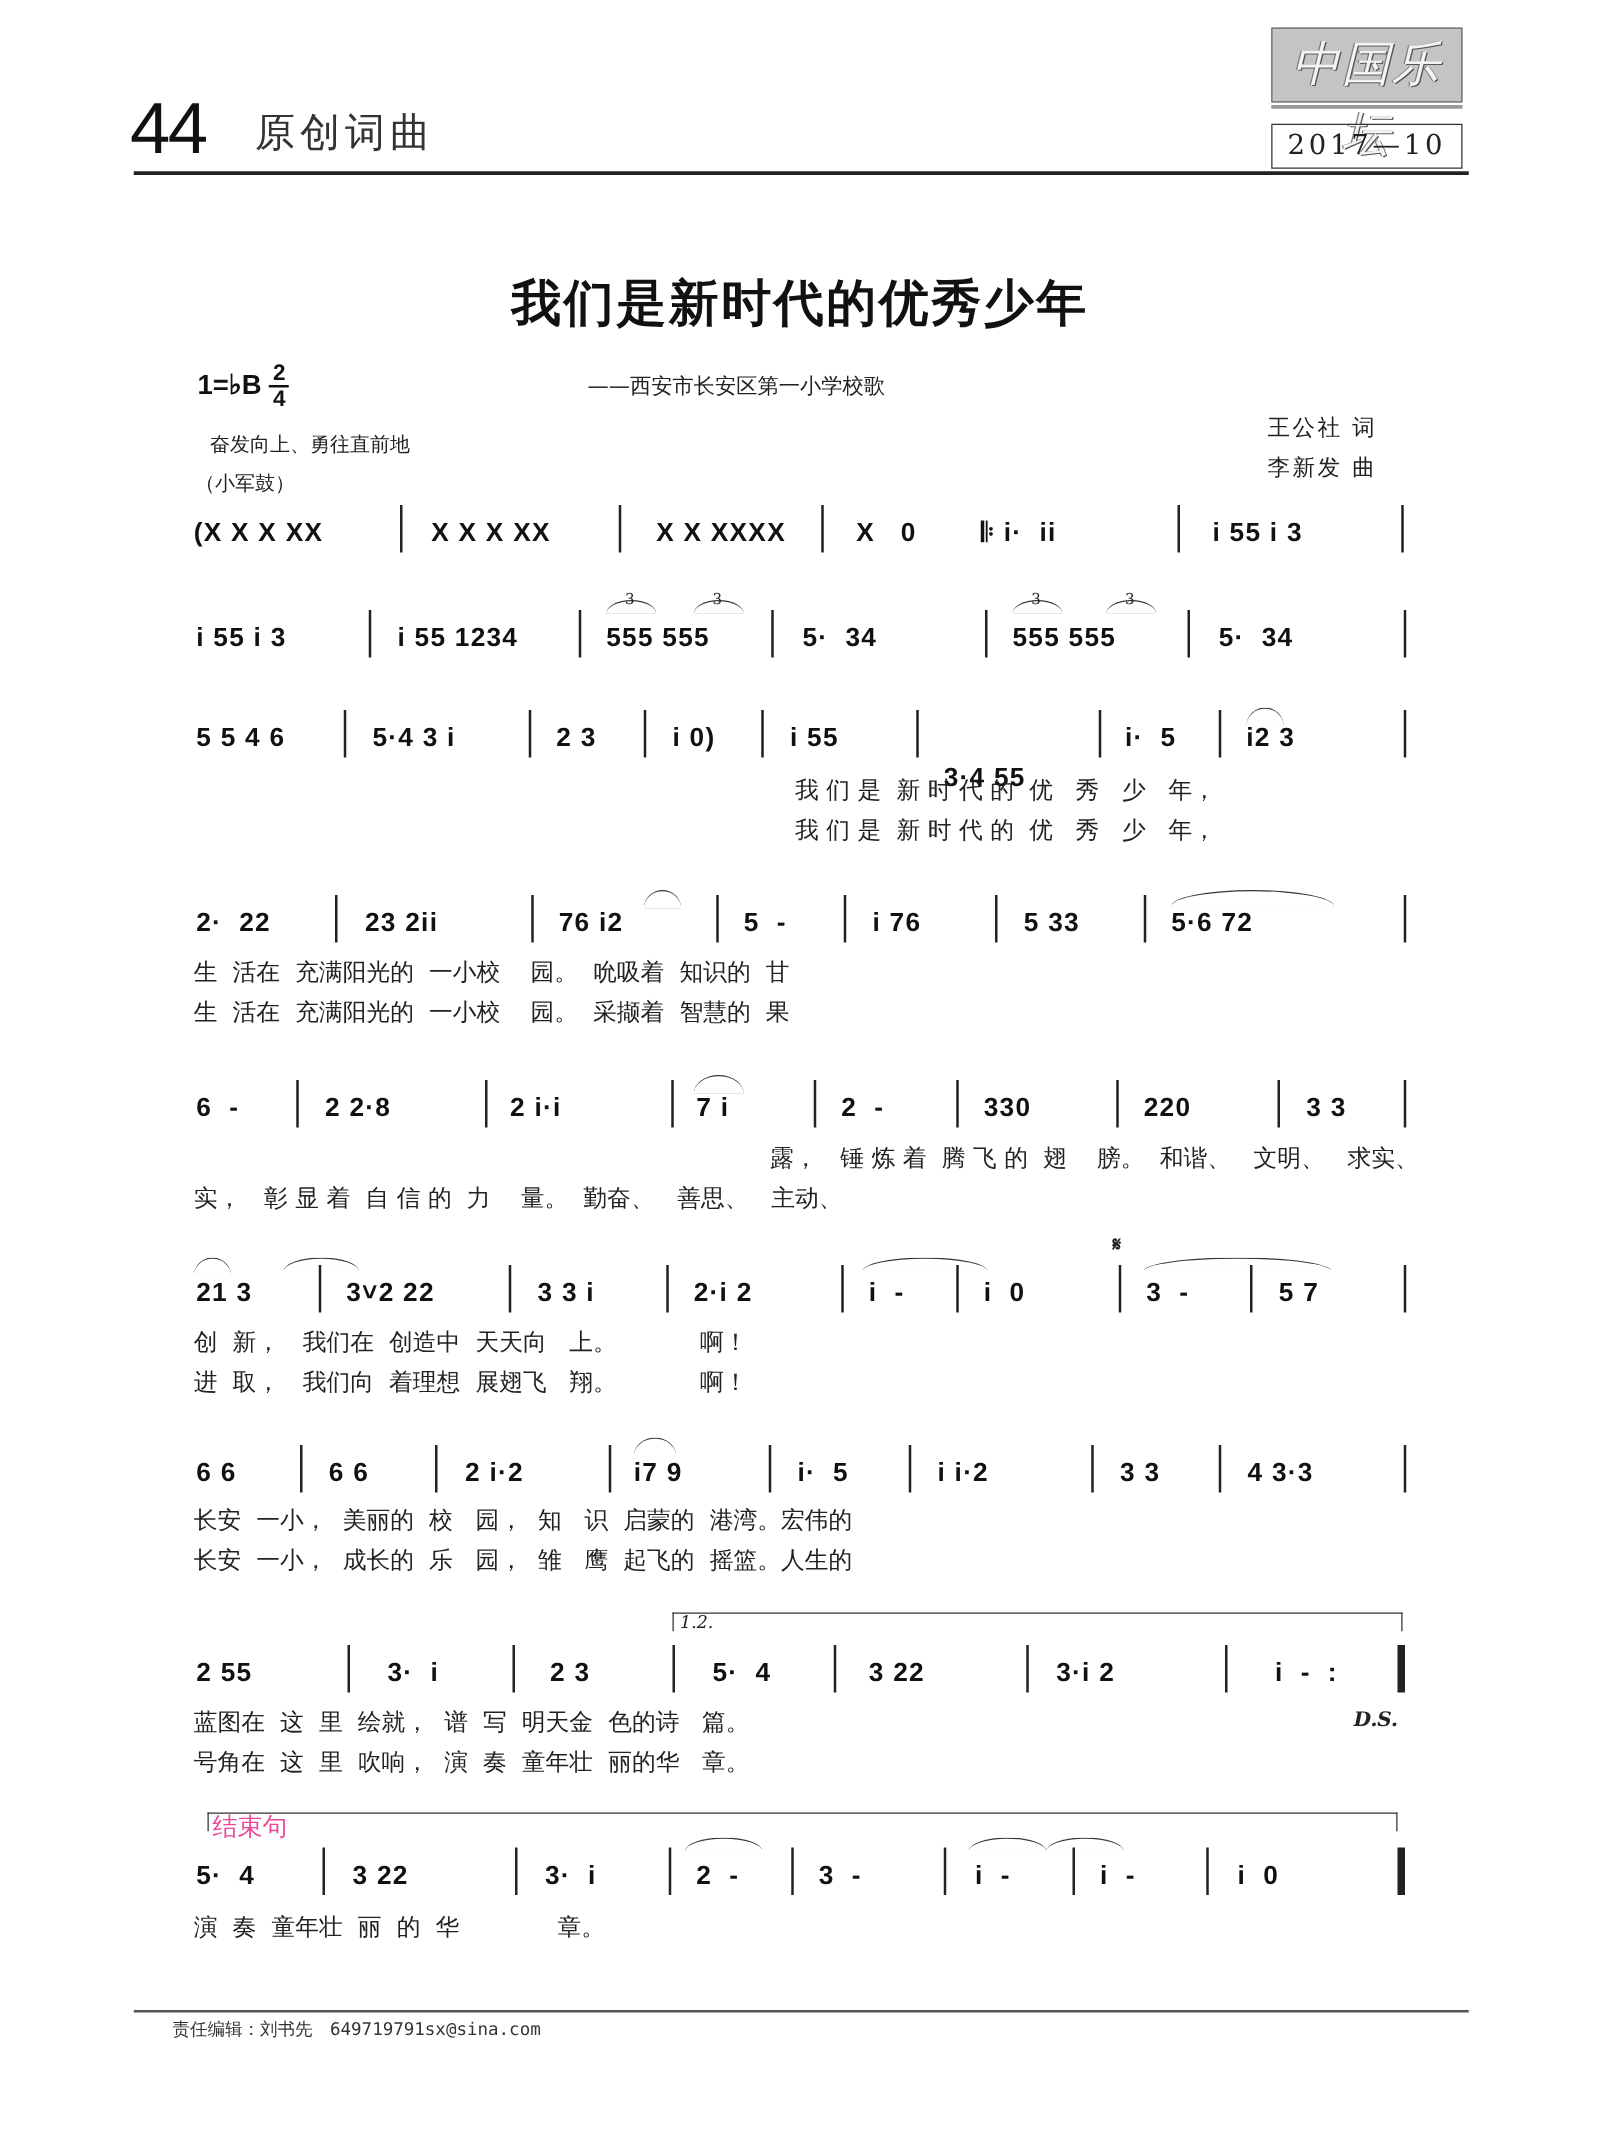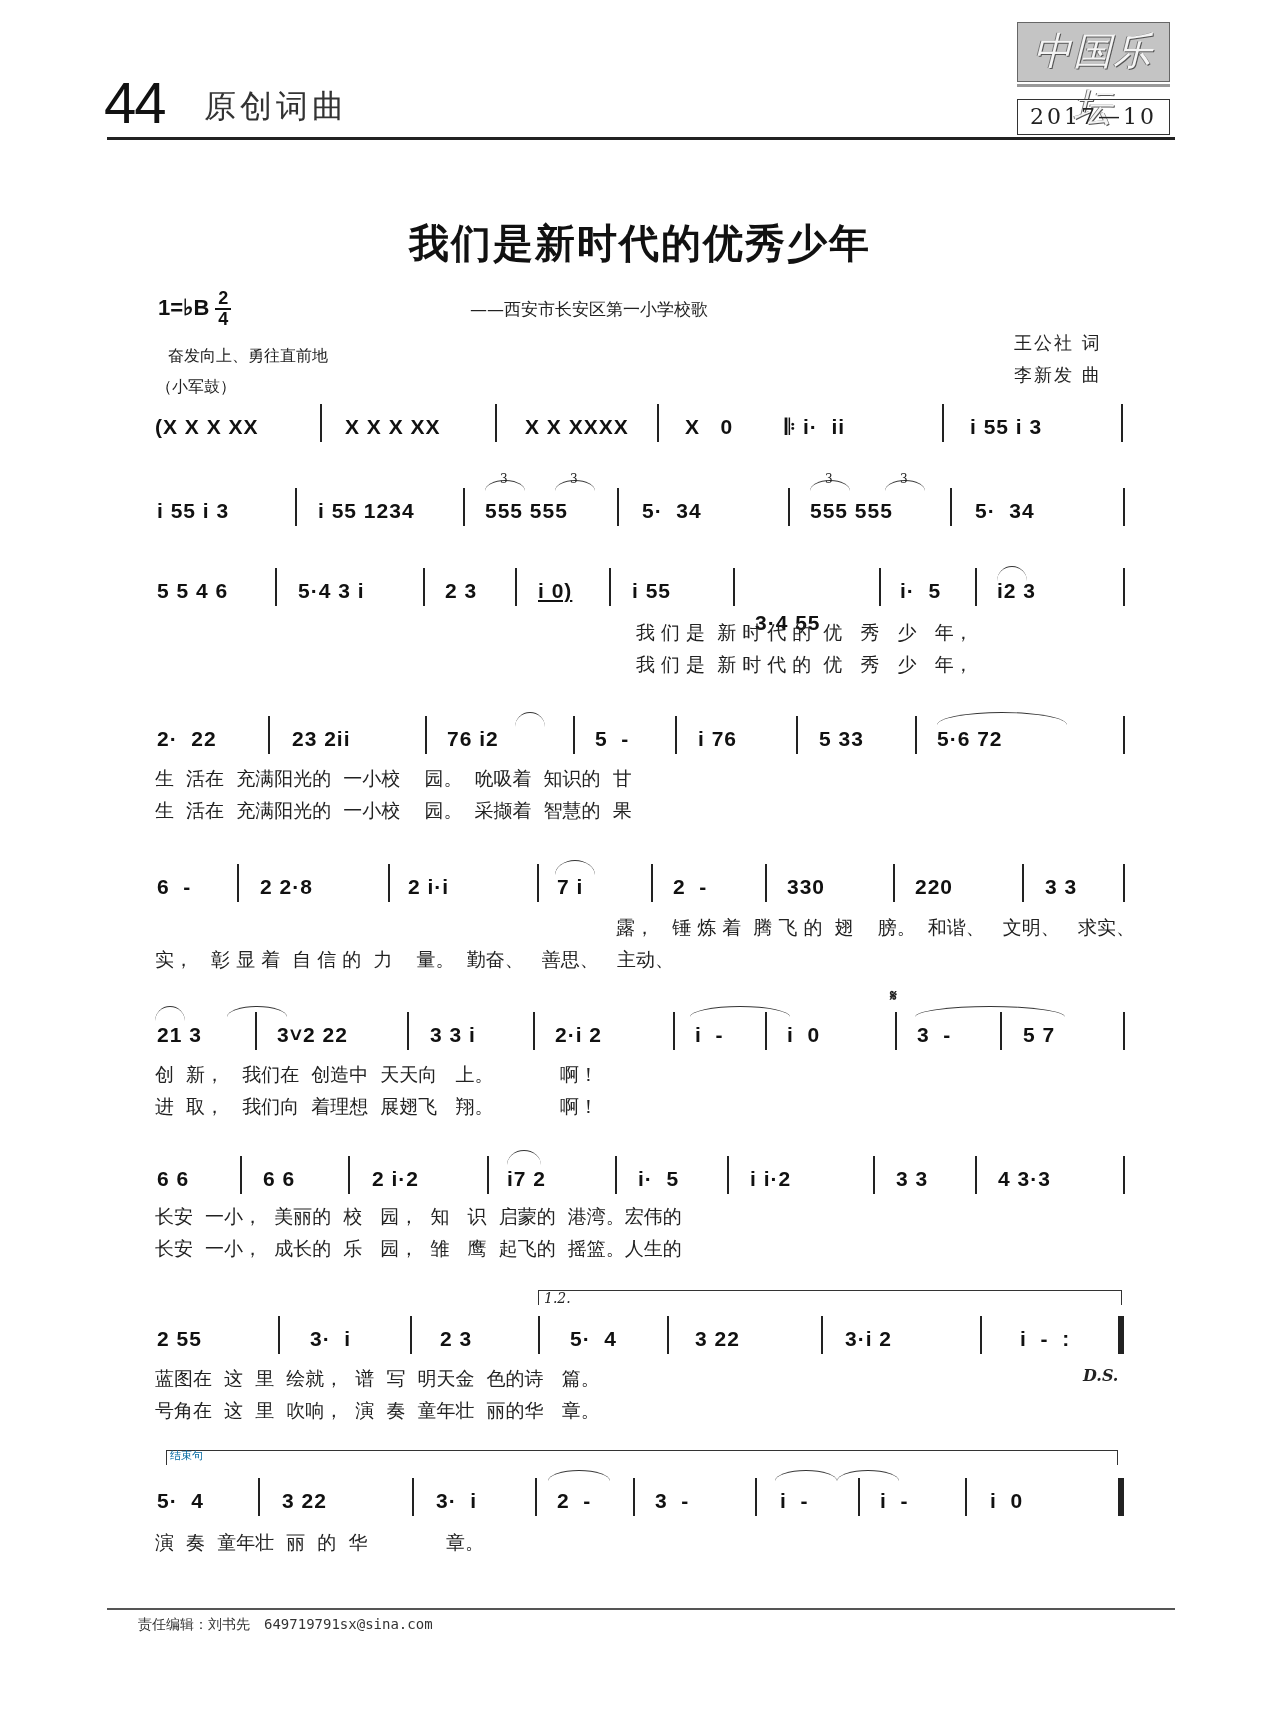--- a/index.html
+++ b/index.html
@@ -115,7 +115,7 @@
   <div class="bar-line" style="left:268px;"></div>
   <div class="notes" style="left:290px;">2 3</div>
   <div class="bar-line" style="left:360px;"></div>
-  <div class="notes" style="left:383px;text-decoration:underline;">i 0)</div>
+  <div class="notes" style="left:383px;">i 0)</div>
   <div class="bar-line" style="left:454px;"></div>
   <div class="notes" style="left:477px;">i 55</div>
   <div class="bar-line" style="left:578px;"></div>

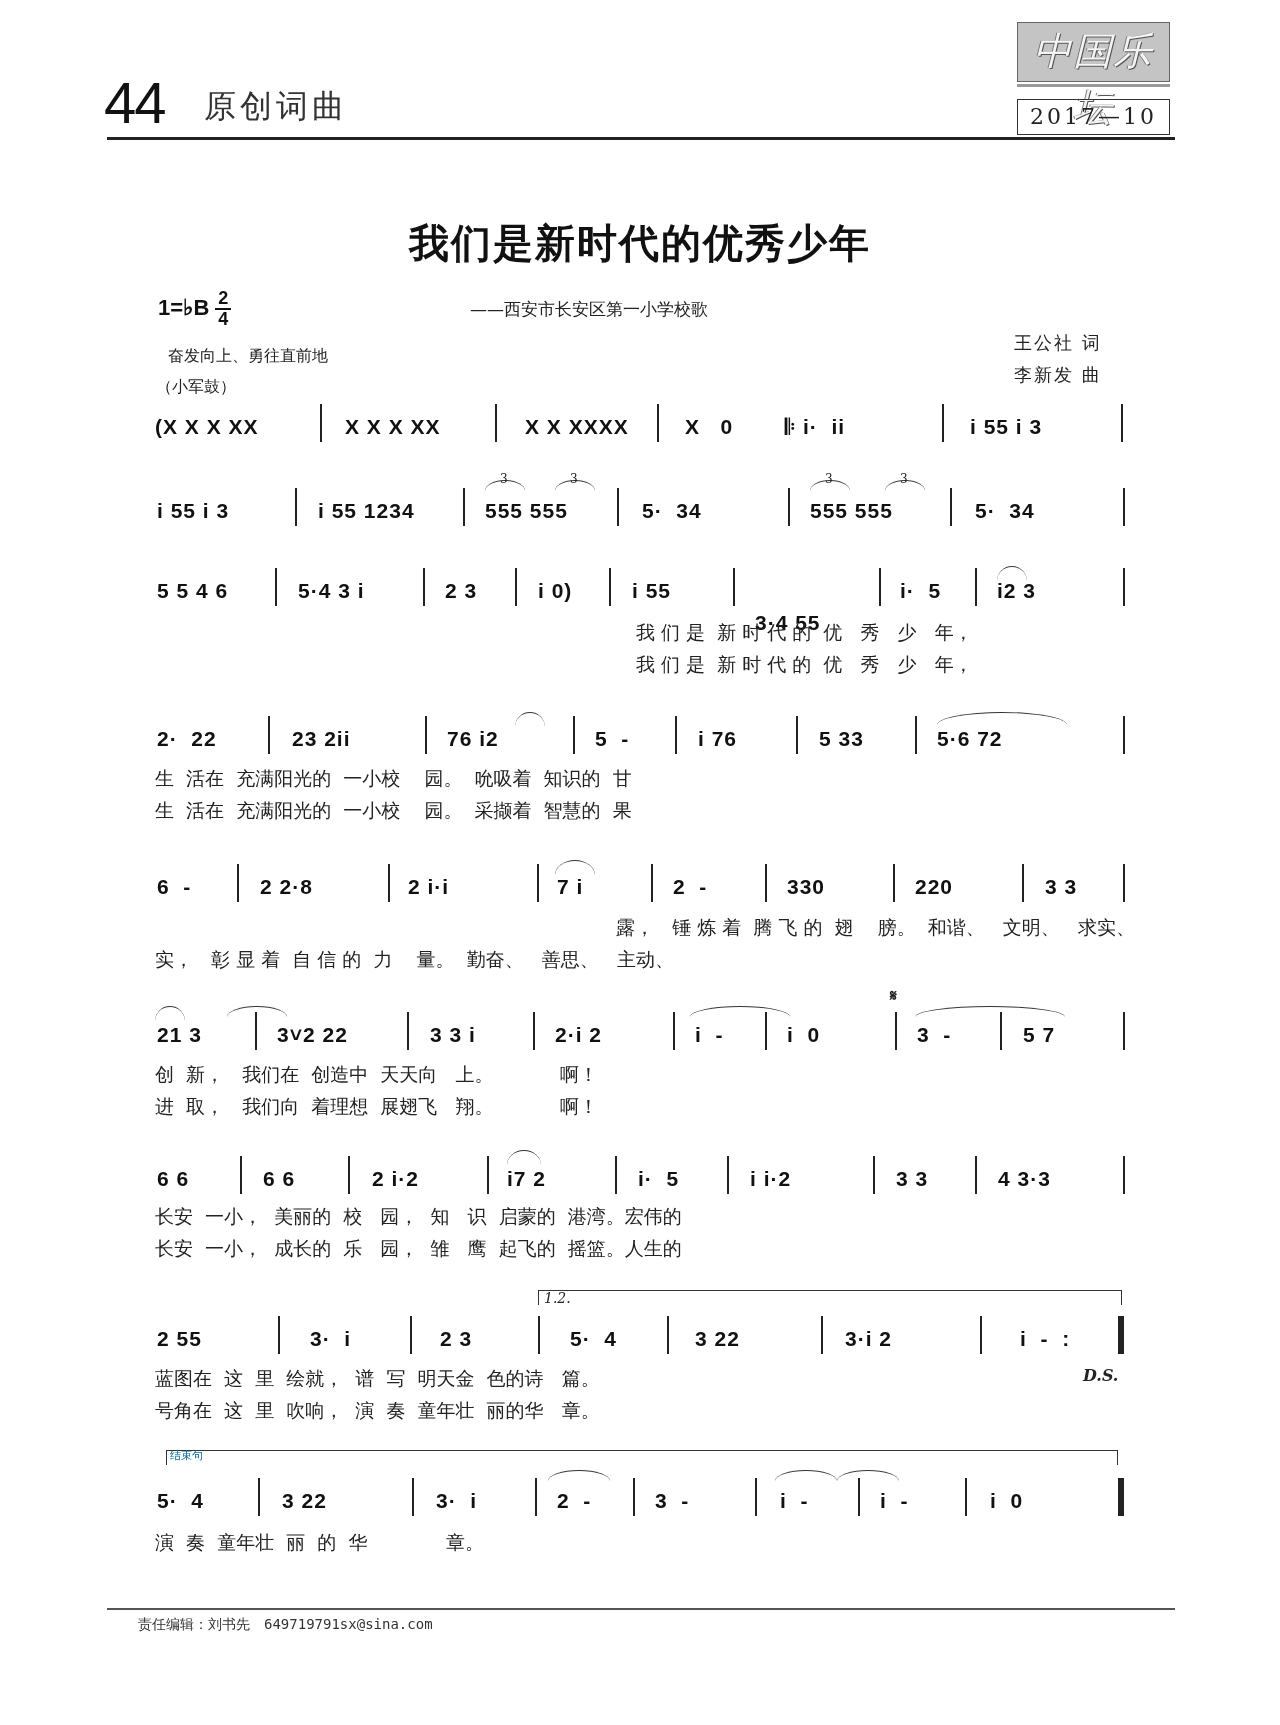--- a/index.html
+++ b/index.html
@@ -207,7 +207,7 @@
   <div class="notes" style="left:217px;">2 i·2</div>
   <div class="bar-line" style="left:332px;"></div>
   <div class="arc" style="left:352px; top:-14px; width:34px; height:14px;"></div>
-  <div class="notes" style="left:352px;">i7 2</div>
+  <div class="notes" style="left:352px;">i7 9</div>
   <div class="bar-line" style="left:460px;"></div>
   <div class="notes" style="left:483px;">i·  5</div>
   <div class="bar-line" style="left:572px;"></div>

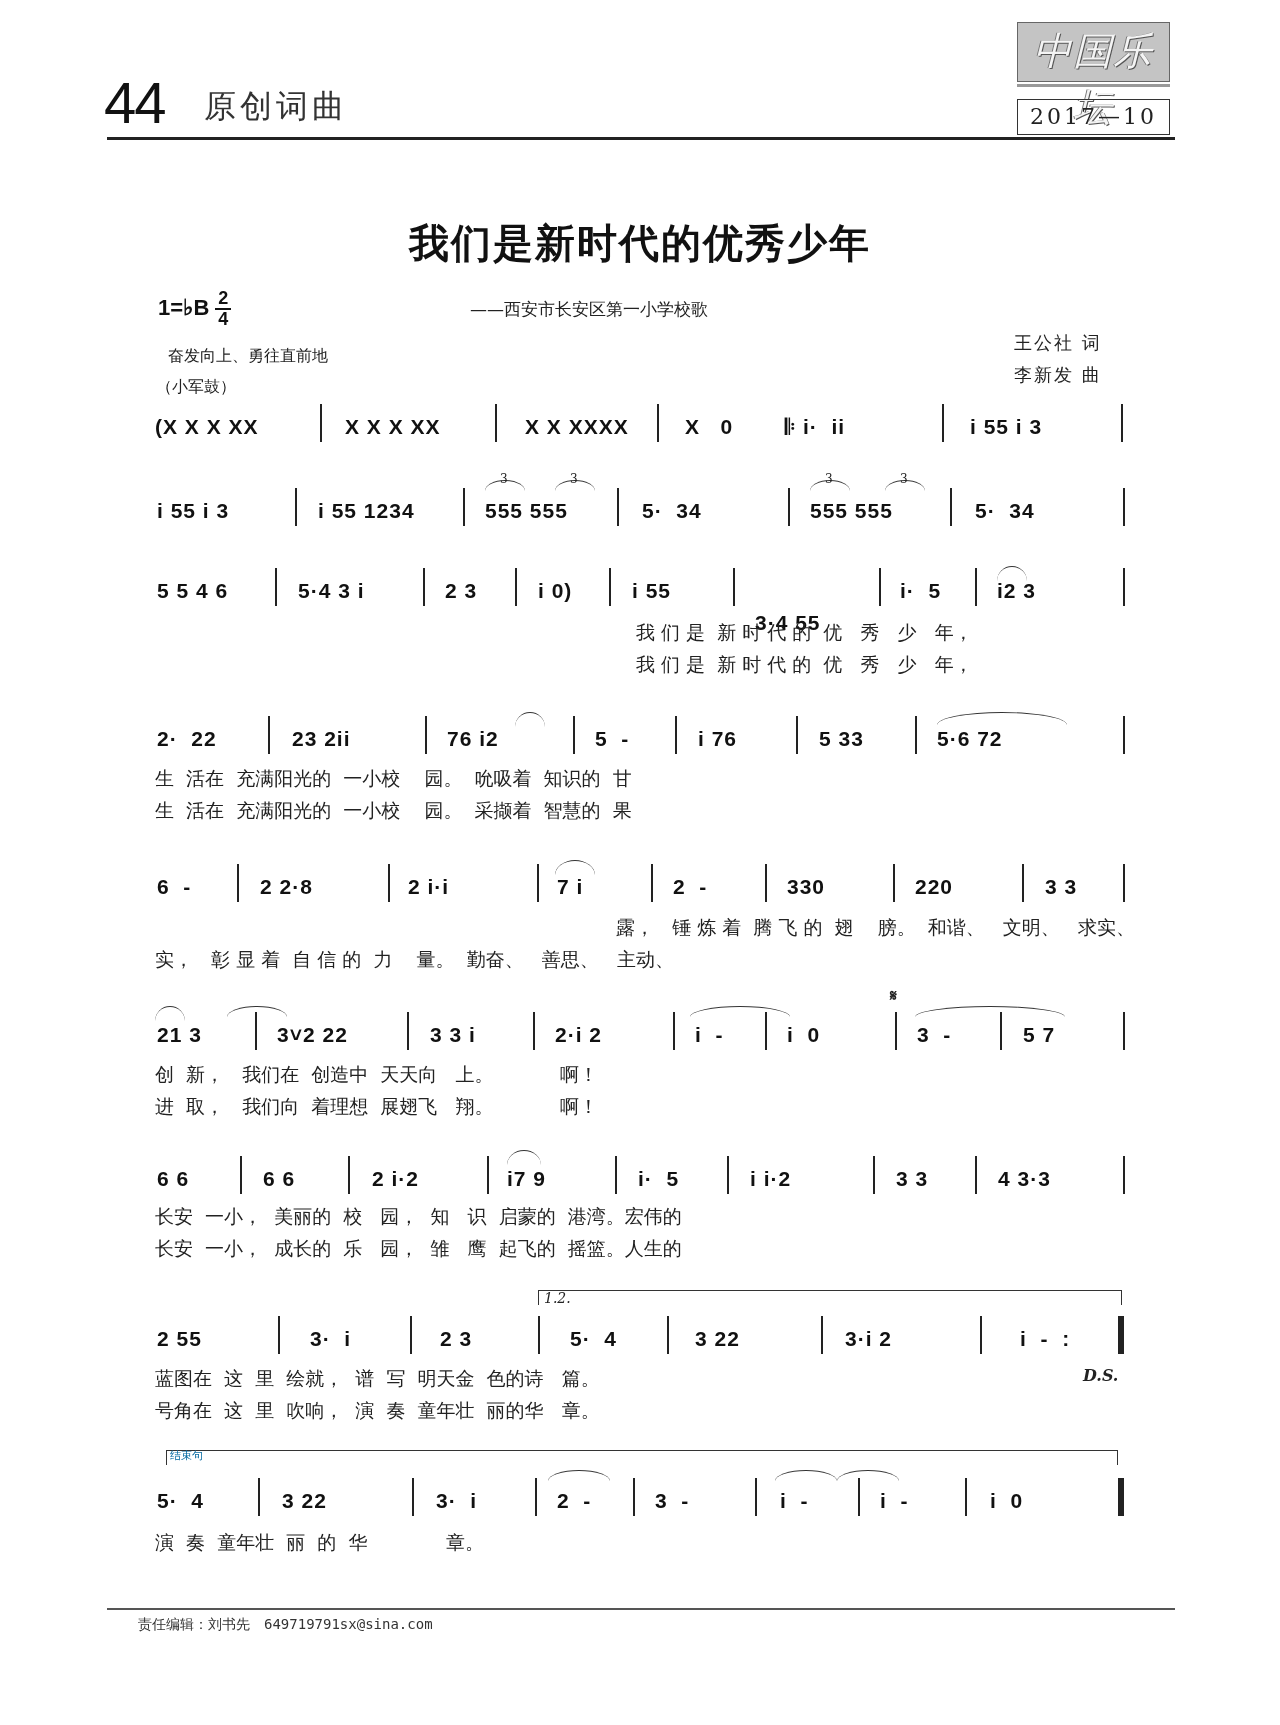--- a/index.html
+++ b/index.html
@@ -44,7 +44,7 @@
   .segno { position: absolute; font-family: "DejaVu Serif", serif; font-size: 16px; font-weight: bold; color: #222; }
   .ds { position: absolute; font-family: "DejaVu Serif", serif; font-style: italic; font-weight: bold; font-size: 16px; color: #222; }
   .dbl-bar { position: absolute; top: -8px; width: 6px; height: 38px; border-left: 2px solid #222; border-right: 4px solid #222; box-sizing: border-box; }
-  .ending-label { position: absolute; font-size: 11px; color: #0369a1; }
+  .ending-label { position: absolute; font-size: 20px; color: #ec4899; }
 
   
   .footer-rule { left: 107px; top: 1608px; width: 1068px; height: 2px; background: #555; }

